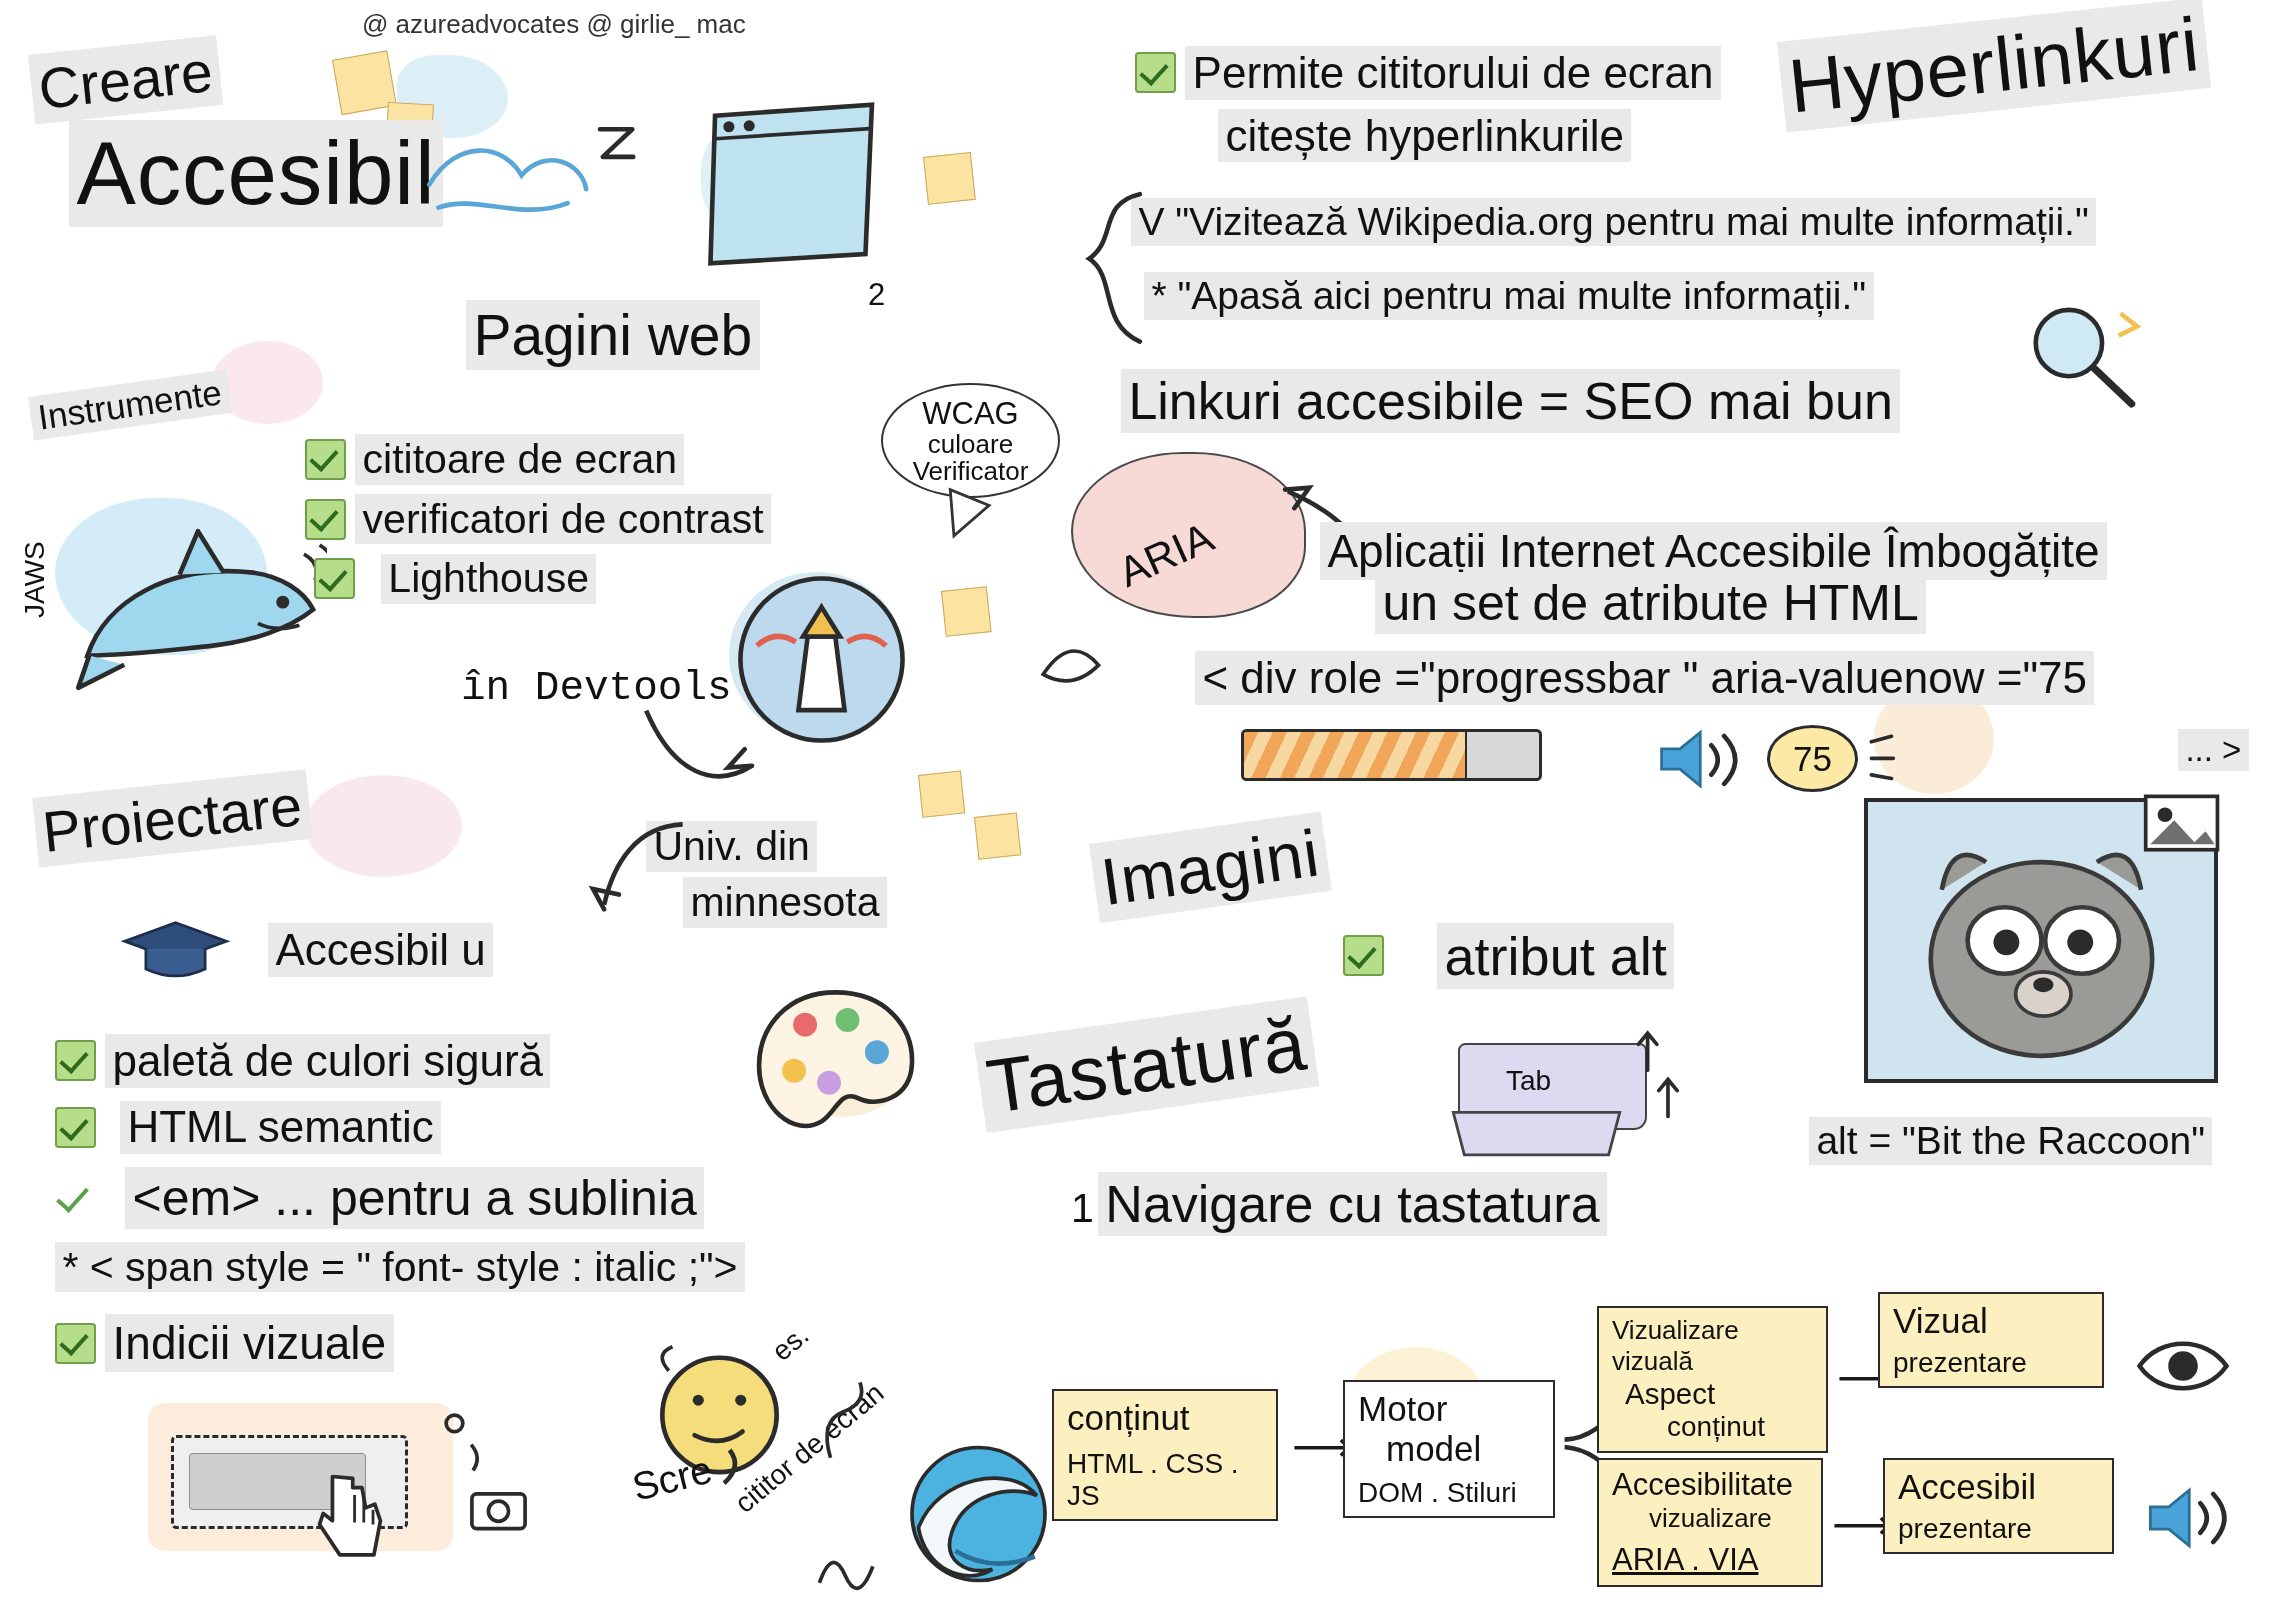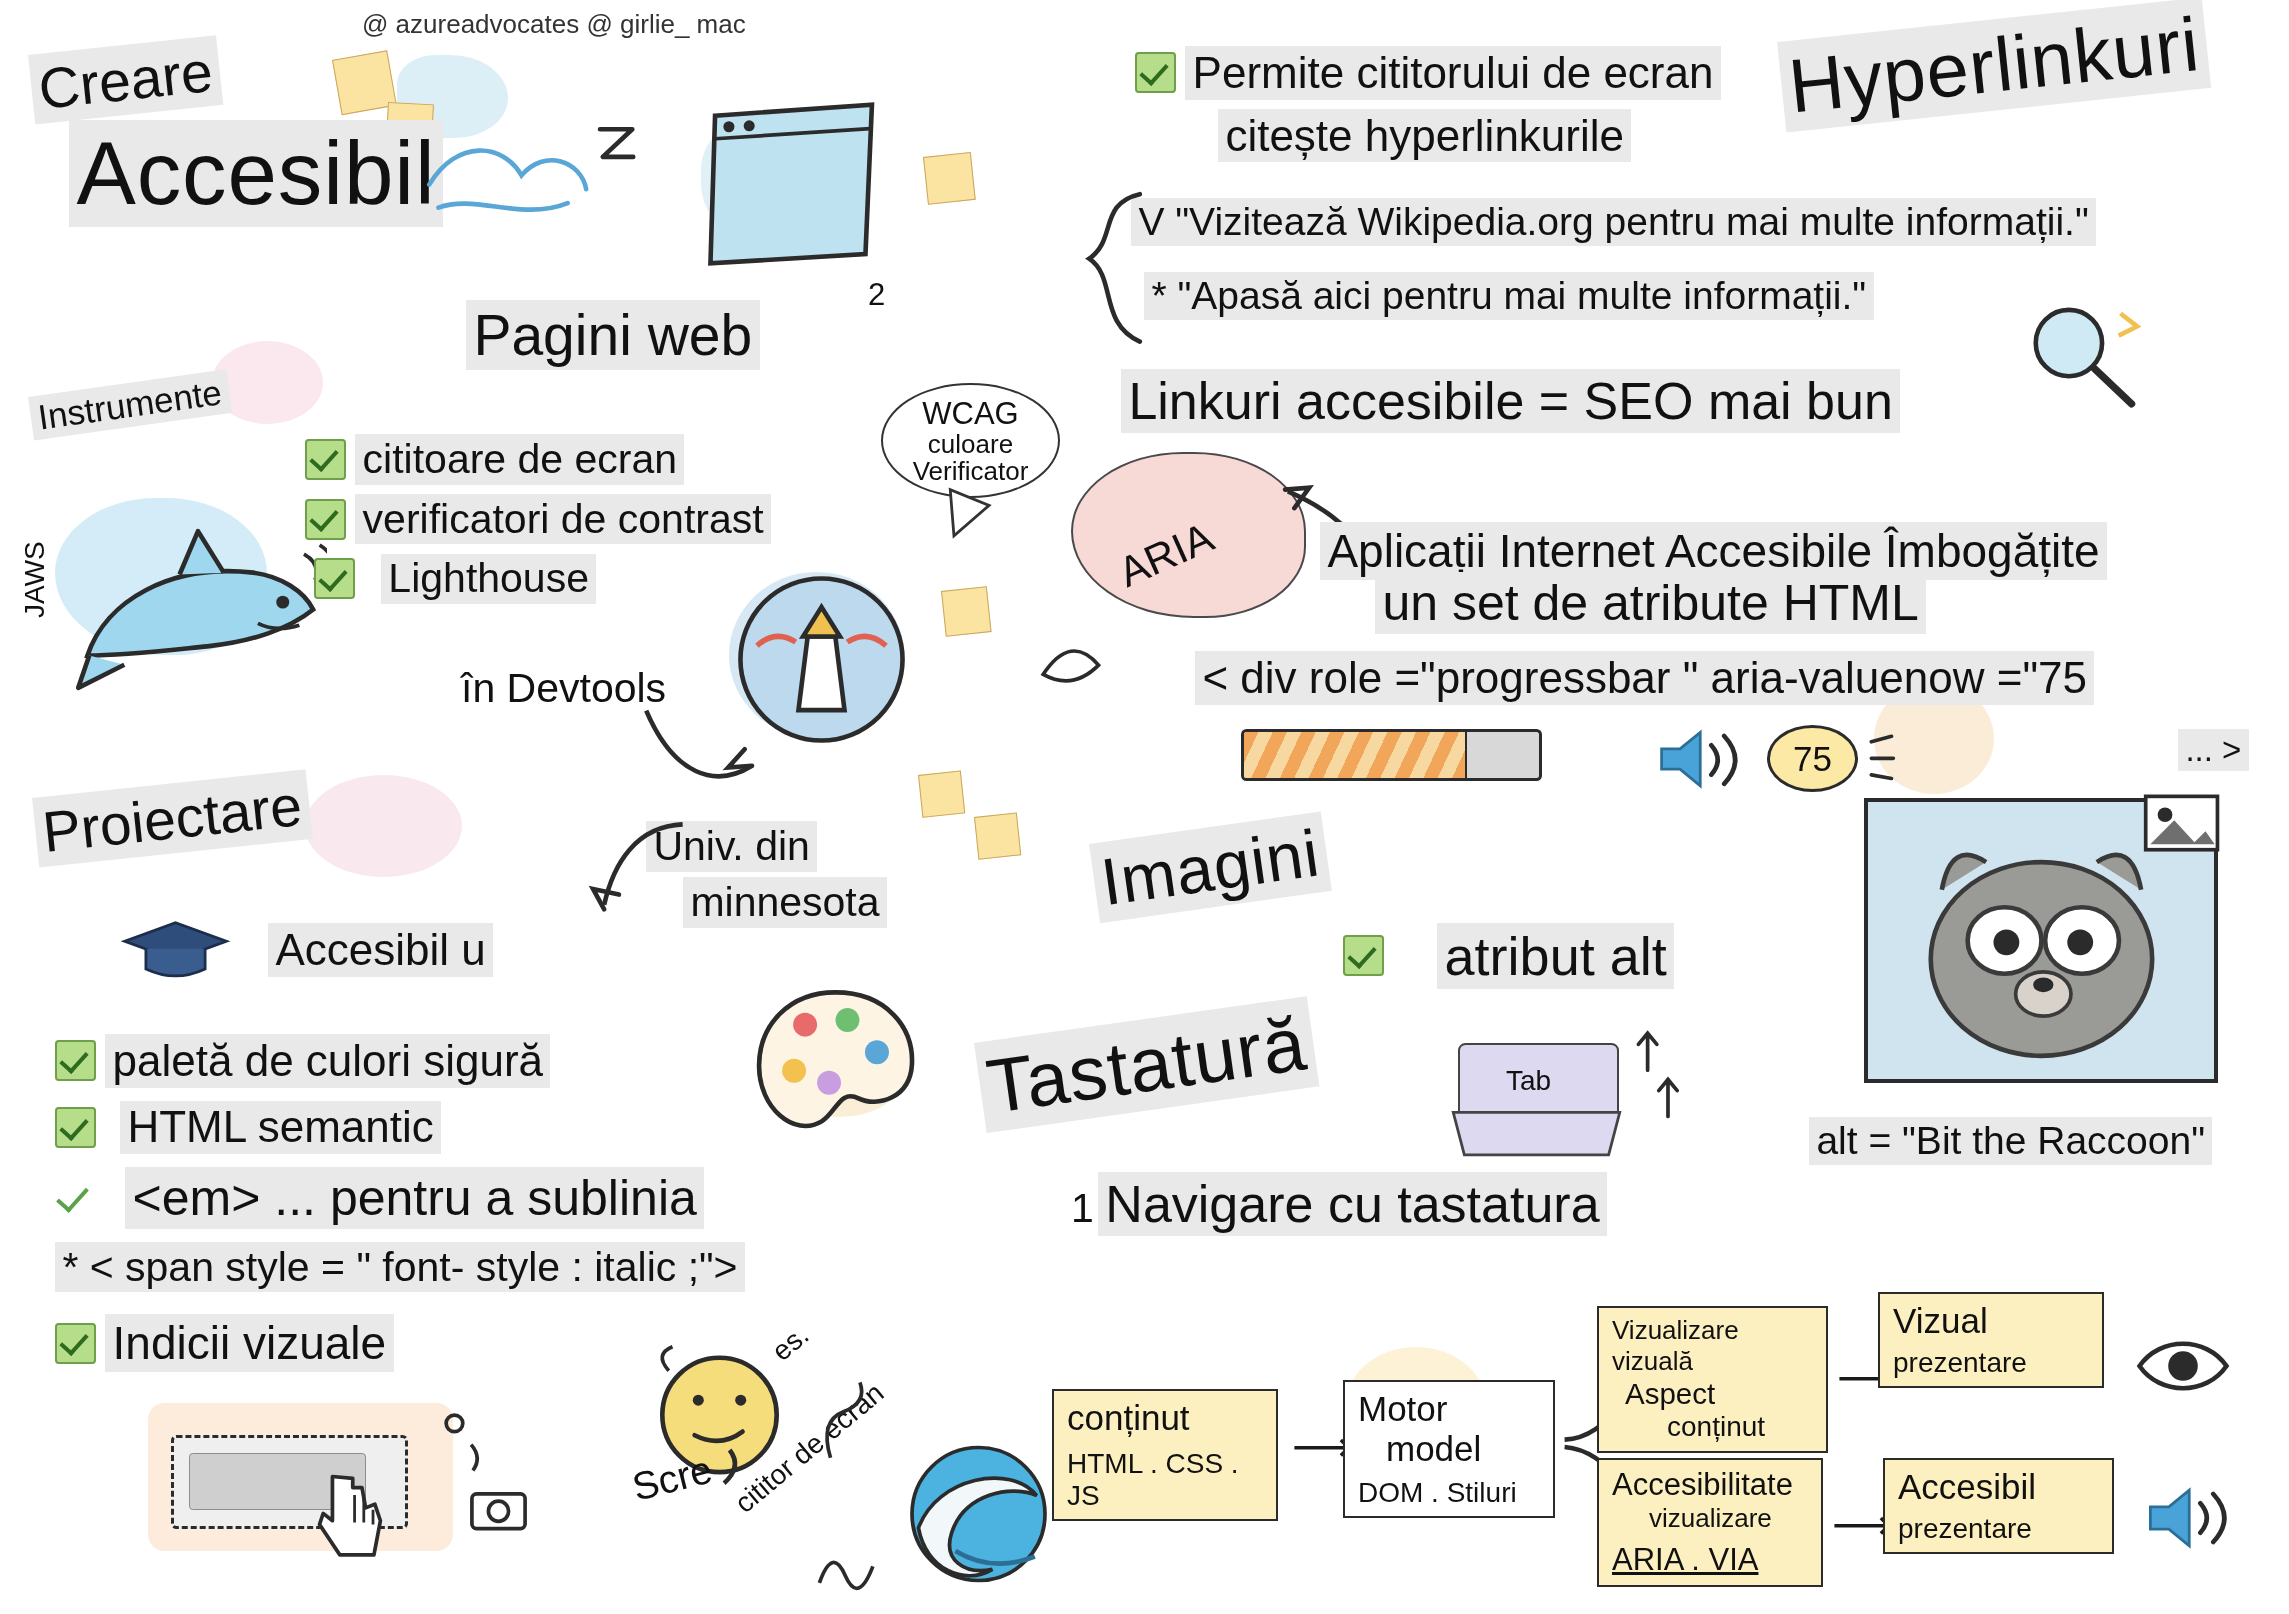--- a/index.html
+++ b/index.html
@@ -25,7 +25,7 @@
     display: inline-block;
     white-space: nowrap;
   }
-  .plain { white-space: nowrap; }
+  .plain { white-space: nowrap; font-family: Liberation Mono, monospace; }
   .title-big {
     font-size: 89px;
     font-weight: 400;

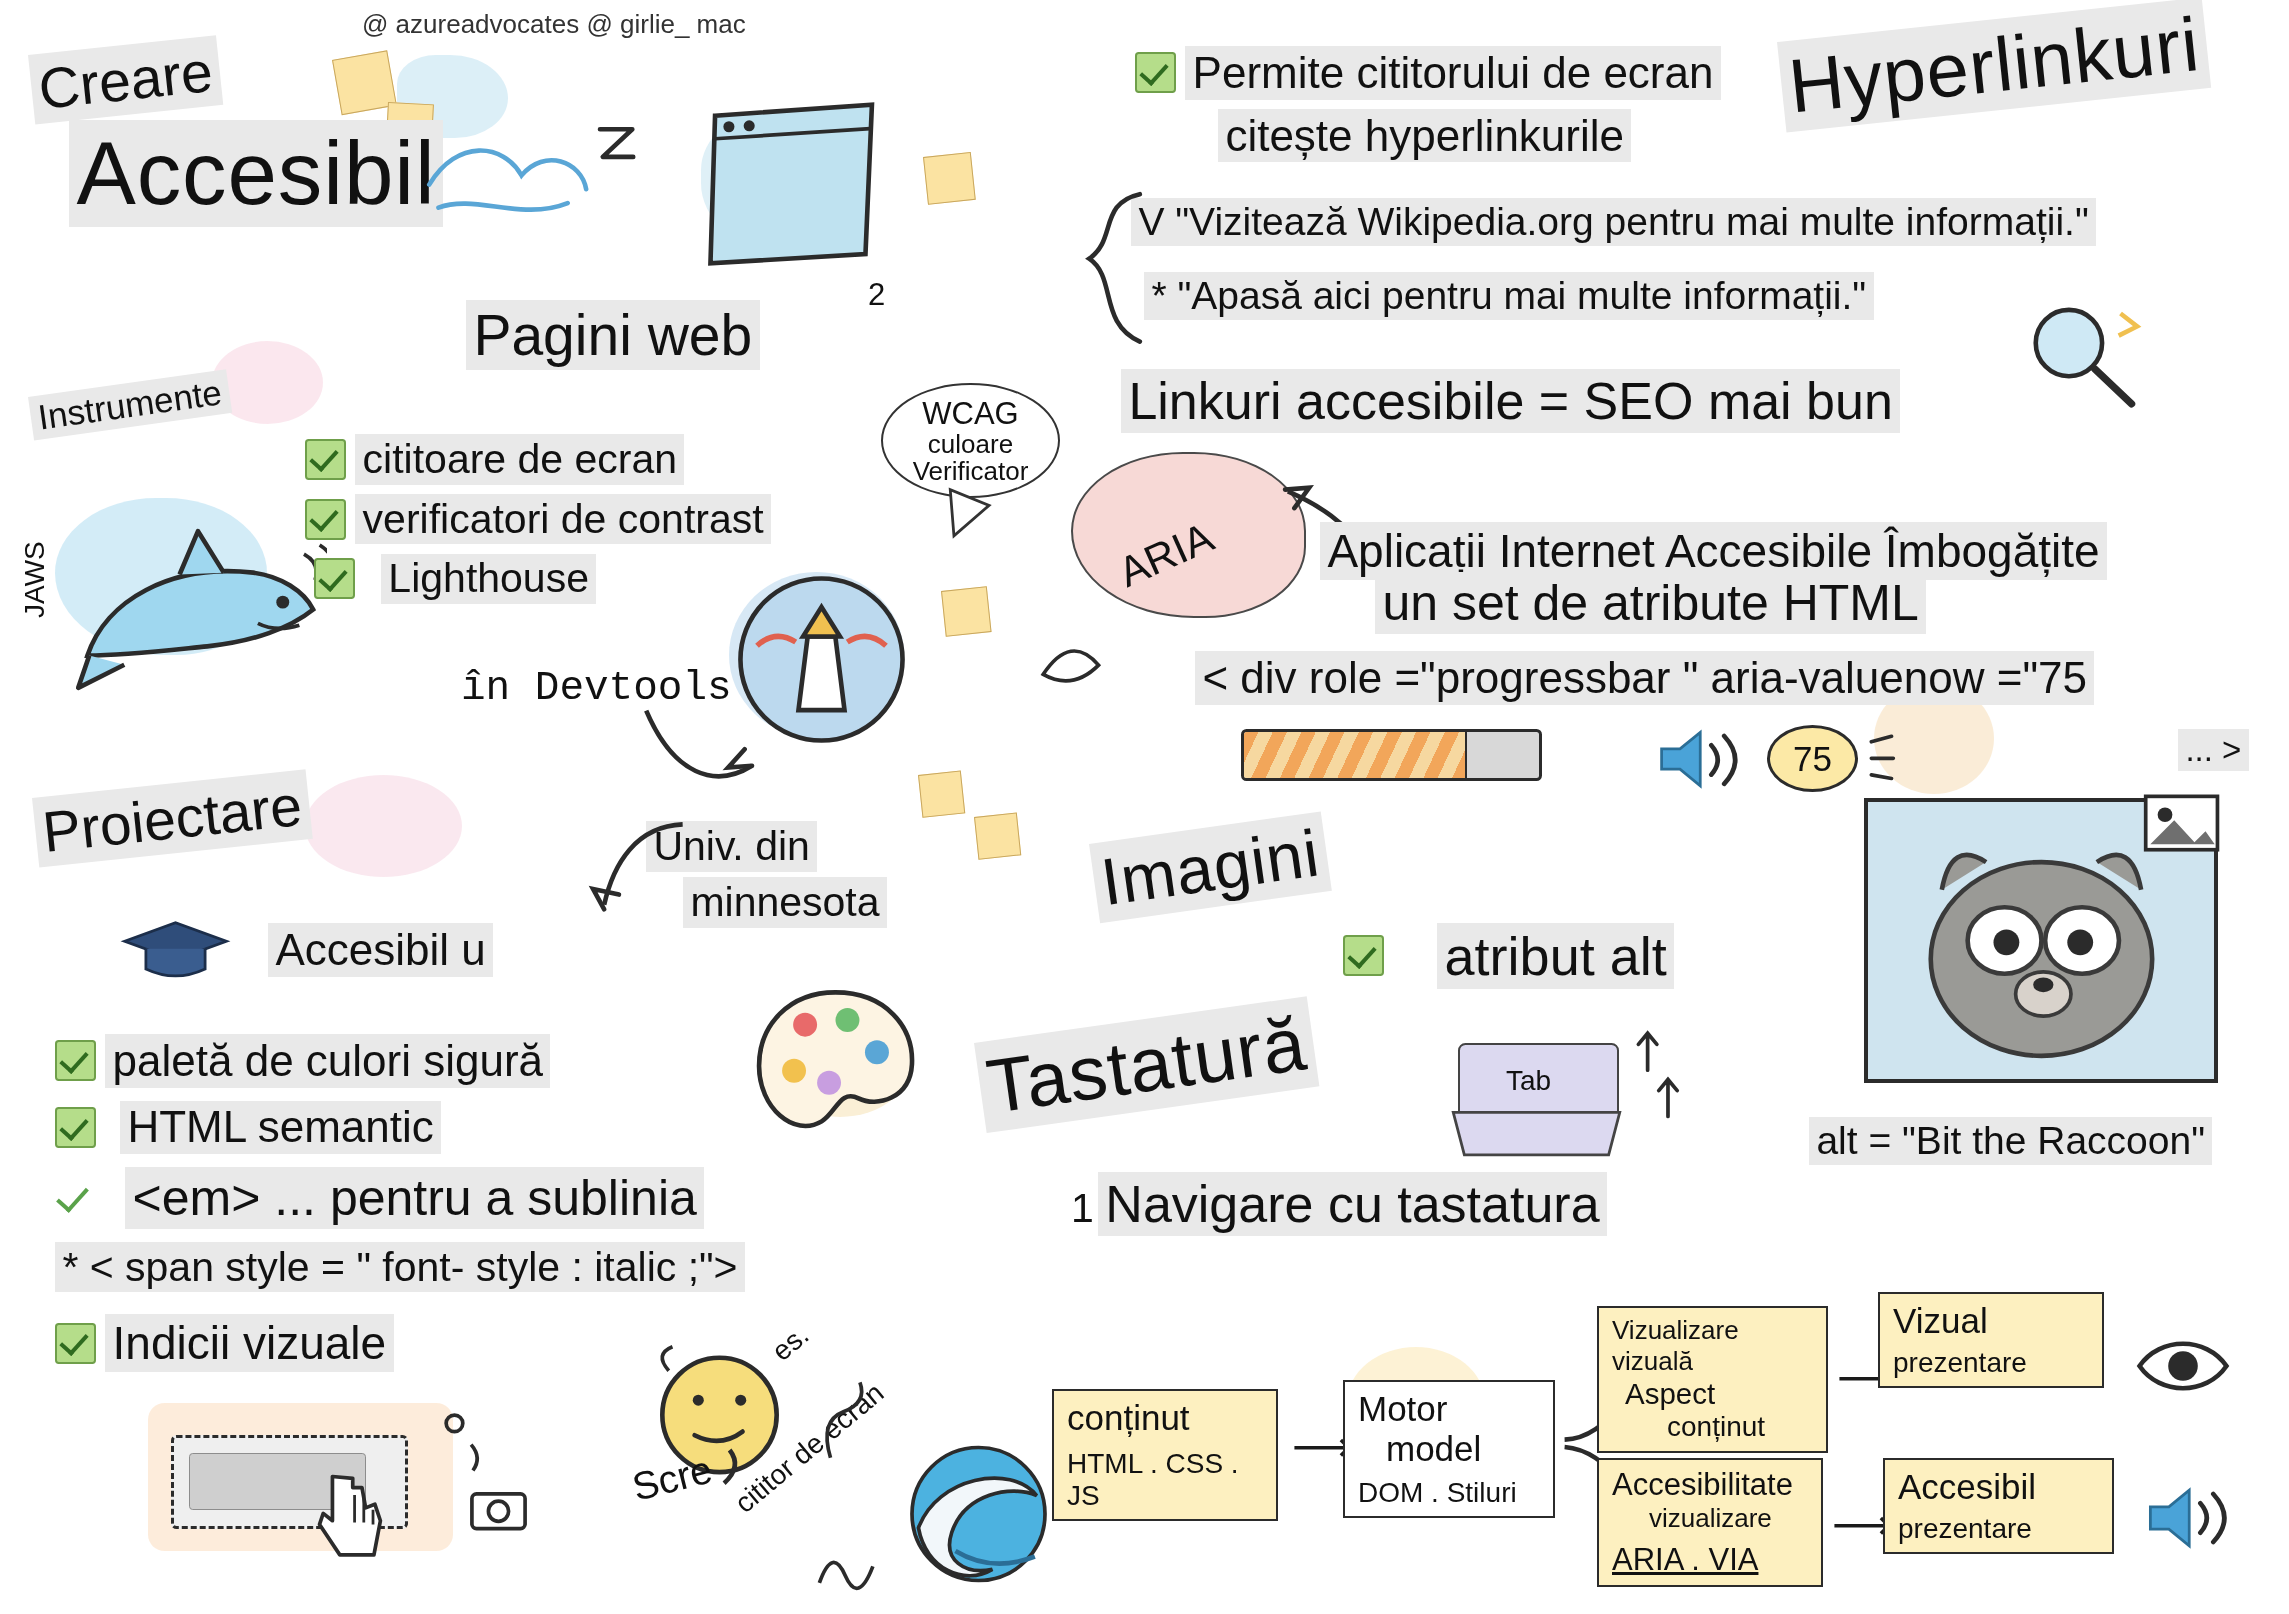--- a/index.html
+++ b/index.html
@@ -487,7 +487,7 @@
   <div class="abs rot-n8" style="left:974px;top:1043px;">
     <span class="hl title-big" style="font-size:76px;">Tastatură</span>
   </div>
-  <div class="kbd-key" style="left:1458px;top:1043px;width:157px;height:83px;">
+  <div class="kbd-key" style="left:1458px;top:1043px;width:157px;height:83px;padding-left:28px;">
     <span class="cap" style="left:46px;top:20px;font-size:28px;">Tab</span>
   </div>
   <svg class="abs" style="left:1444px;top:1103px;" width="185" height="65" viewBox="0 0 200 70">

